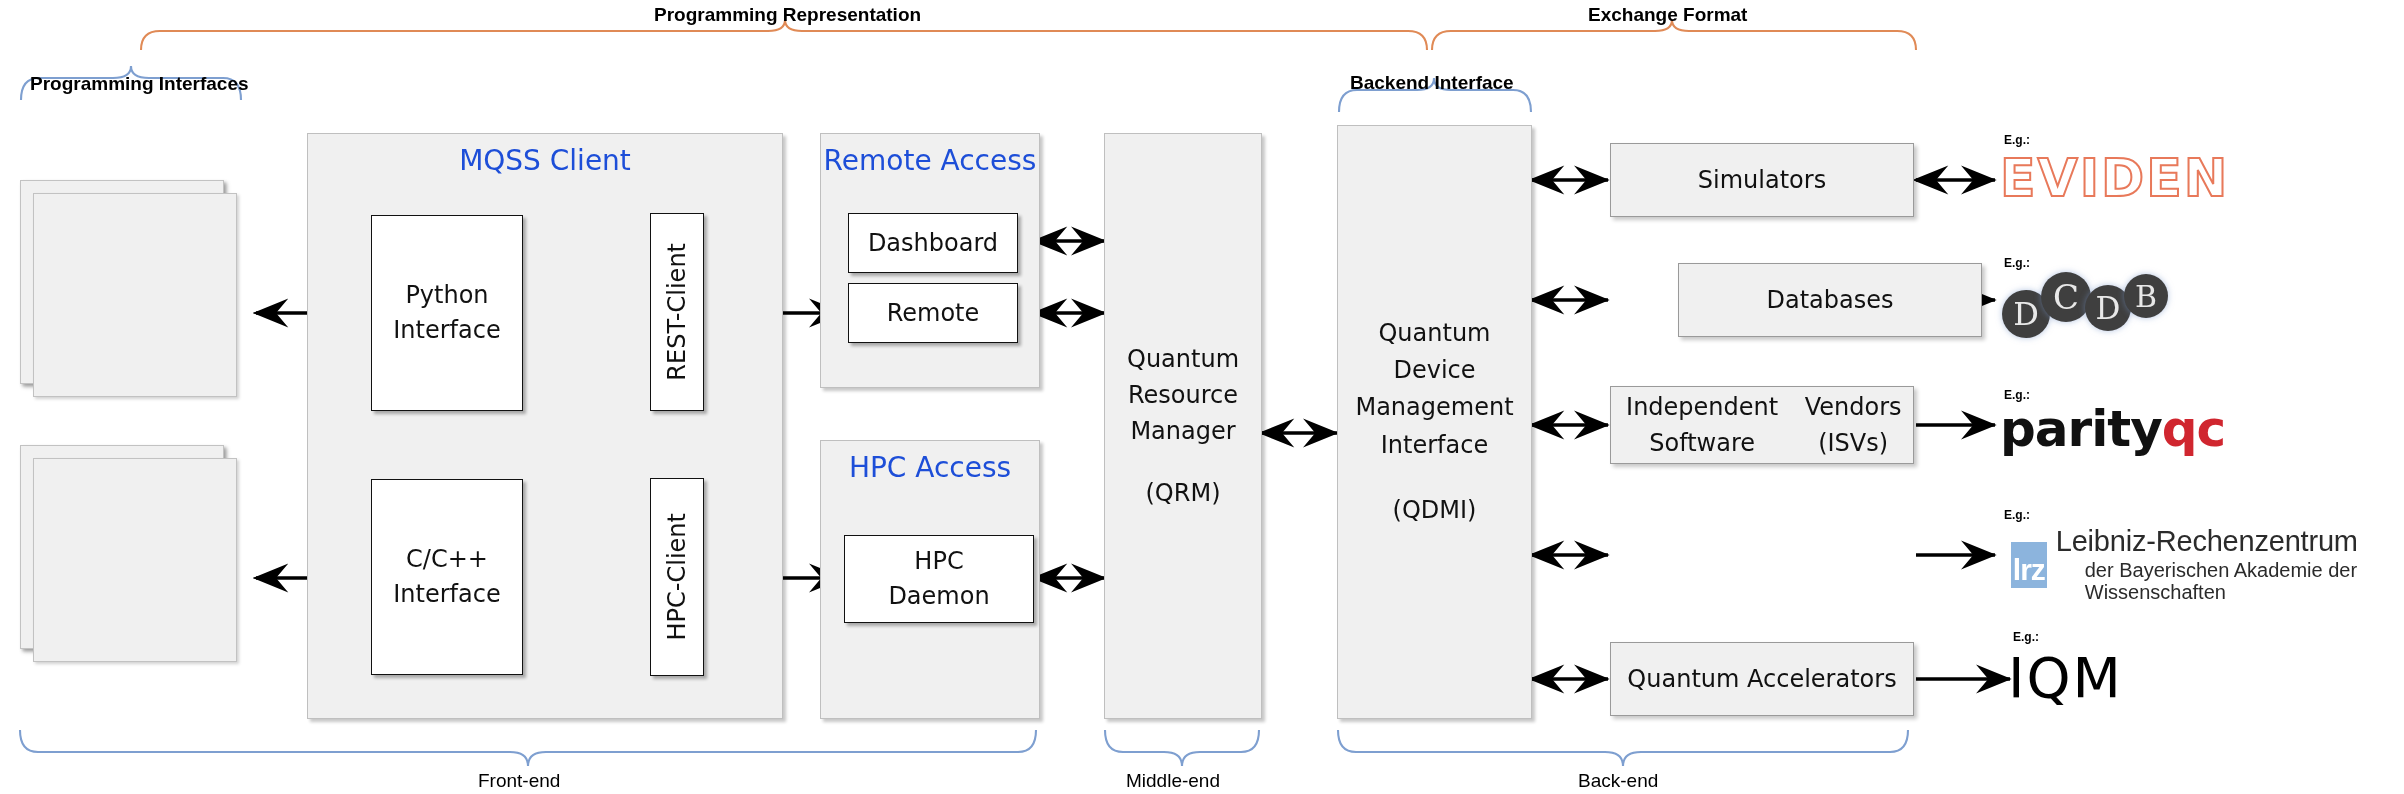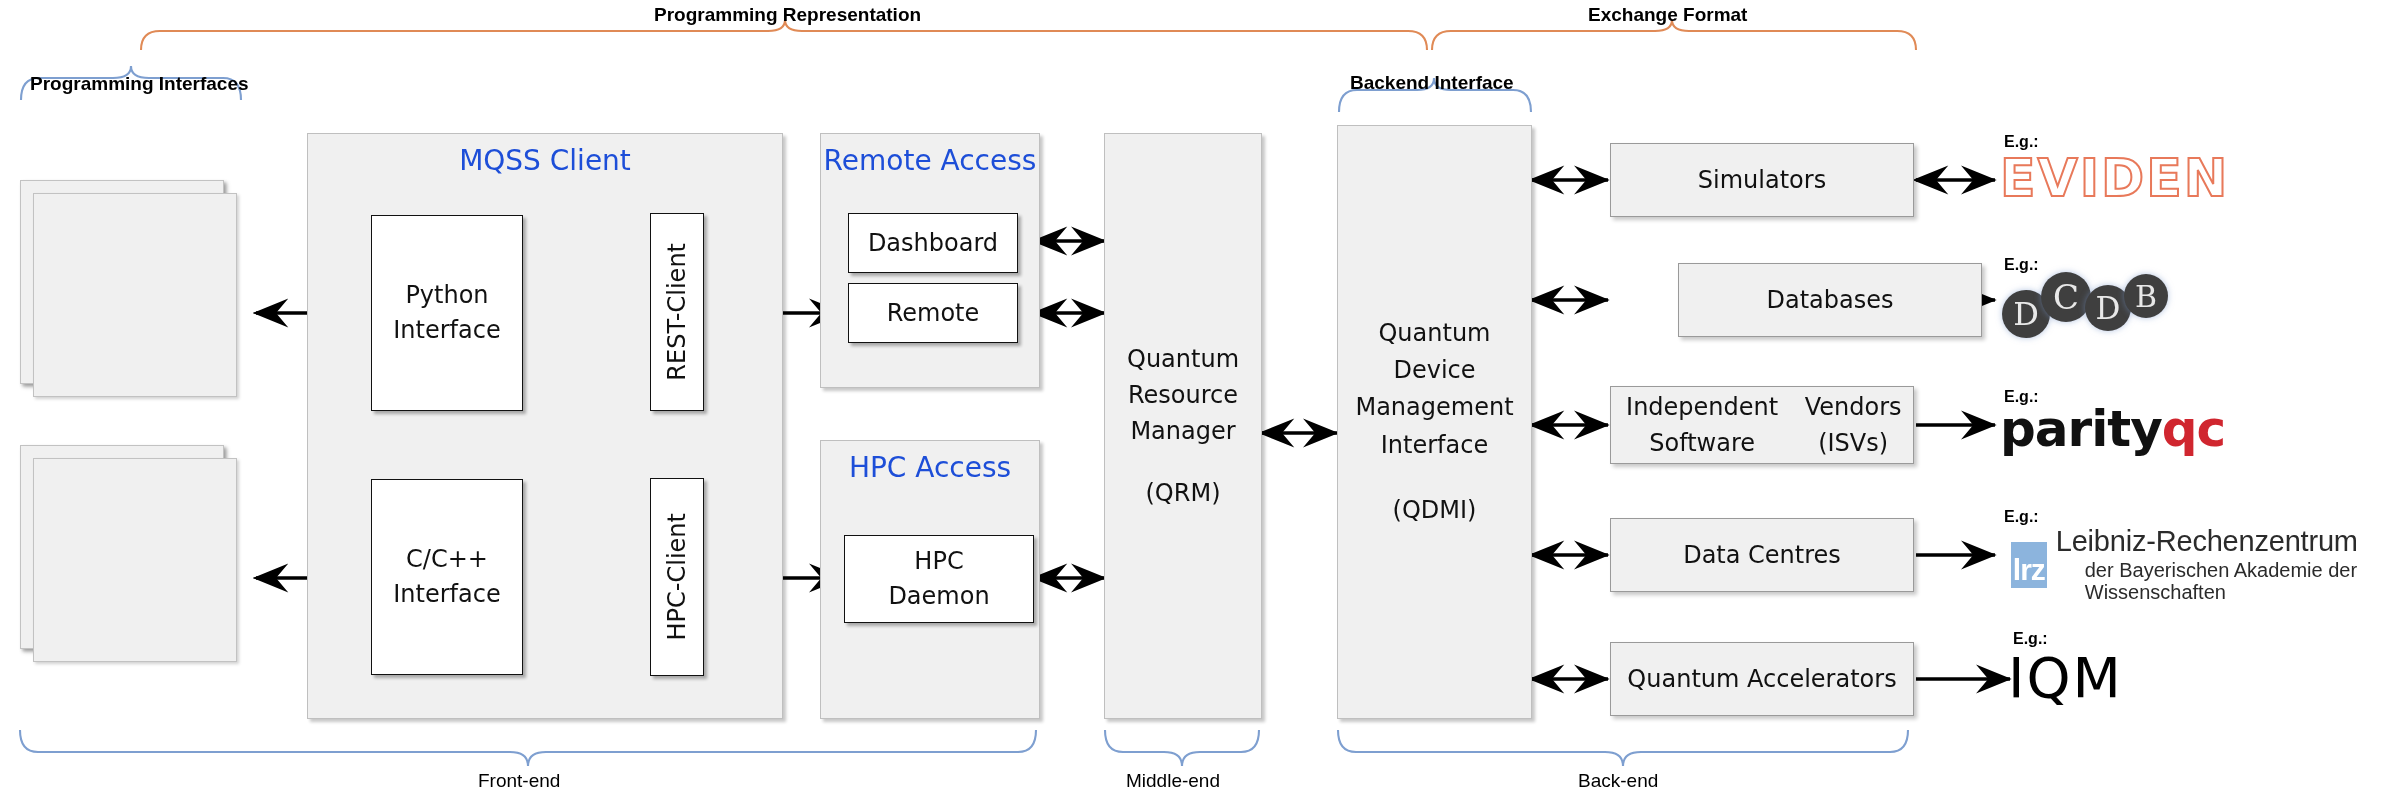--- a/index.html
+++ b/index.html
@@ -101,7 +101,7 @@
   }
   .eg-label {
     position: absolute;
-    font-size: 16px; font-weight: bold; color: #000;
+    font-size: 12px; font-weight: bold; color: #000;
     font-family: "Liberation Sans", sans-serif;
   }
 

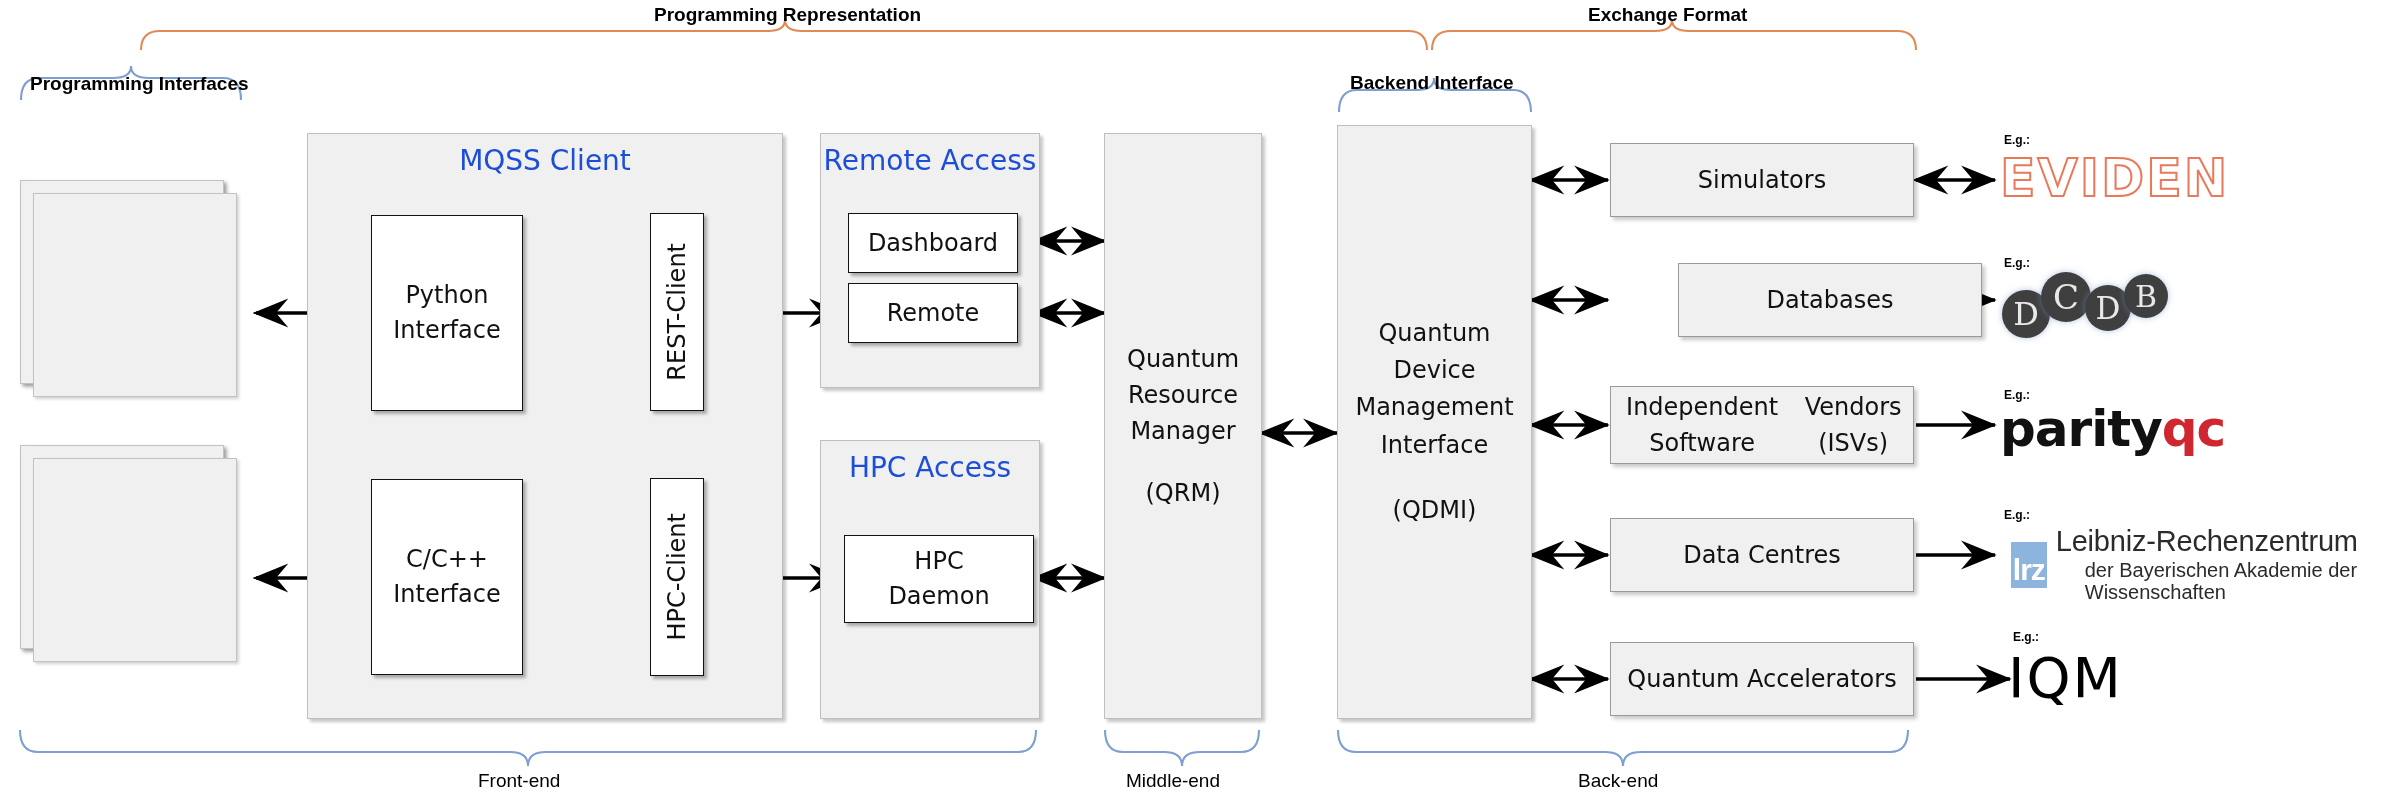--- a/index.html
+++ b/index.html
@@ -338,9 +338,6 @@
     <div>Independent Software</div>
     <div>Vendors (ISVs)</div>
   </div>
-  <div class="abs gbox gbox-plain" style="left:1610px; top:518px; width:304px; height:74px;">
-    <span>Data Centres</span>
-  </div>
   <div class="abs gbox gbox-plain" style="left:1610px; top:642px; width:304px; height:74px;">
     <span>Quantum Accelerators</span>
   </div>

